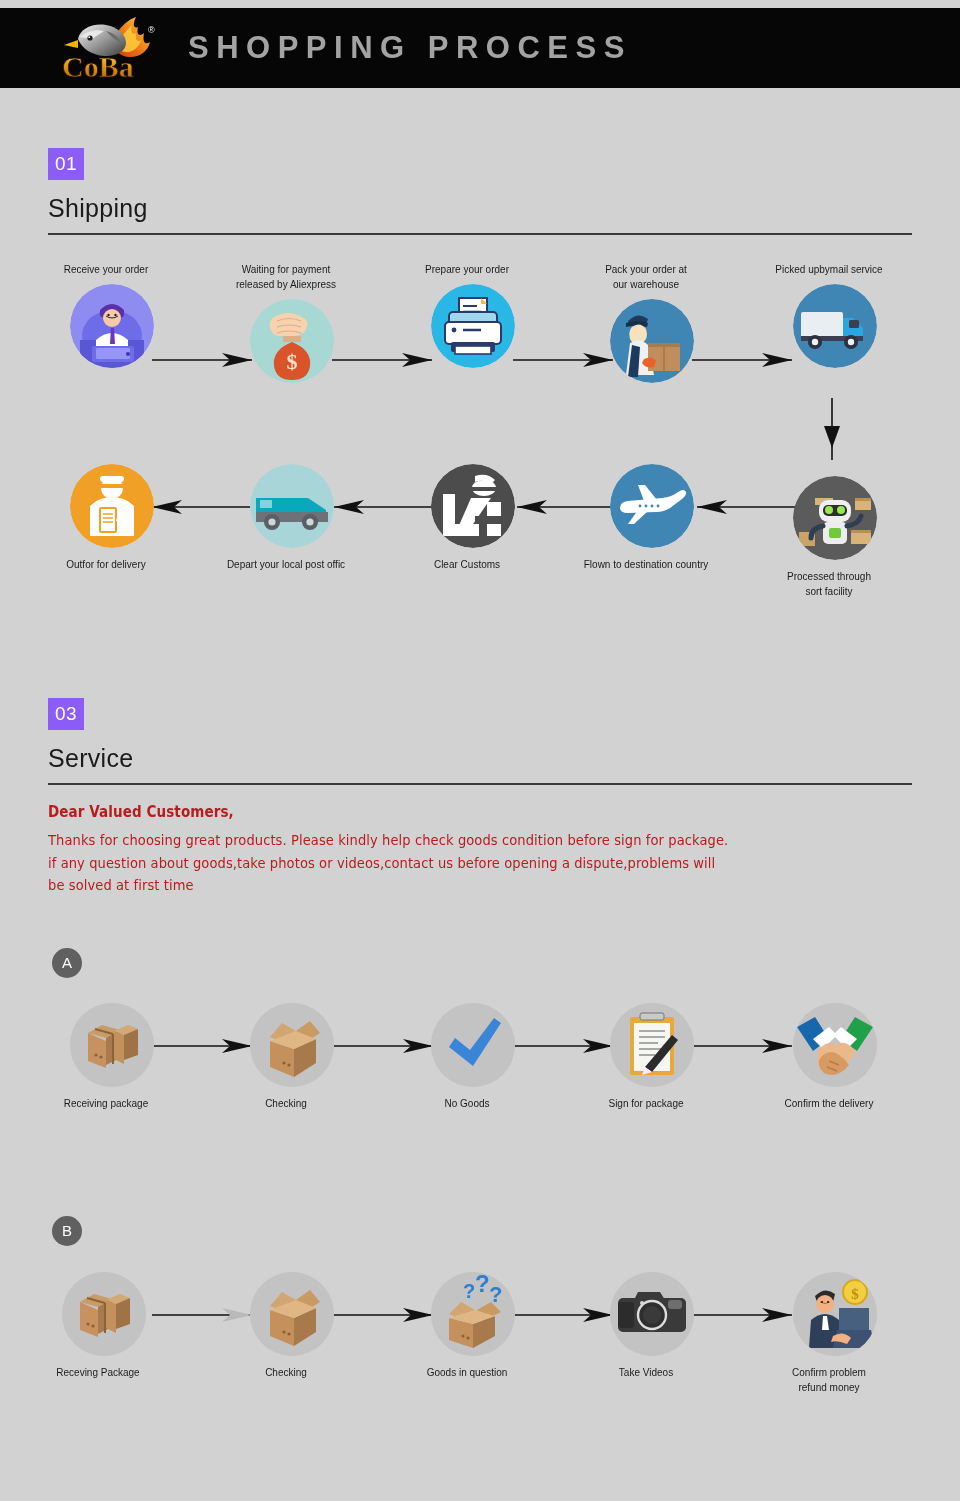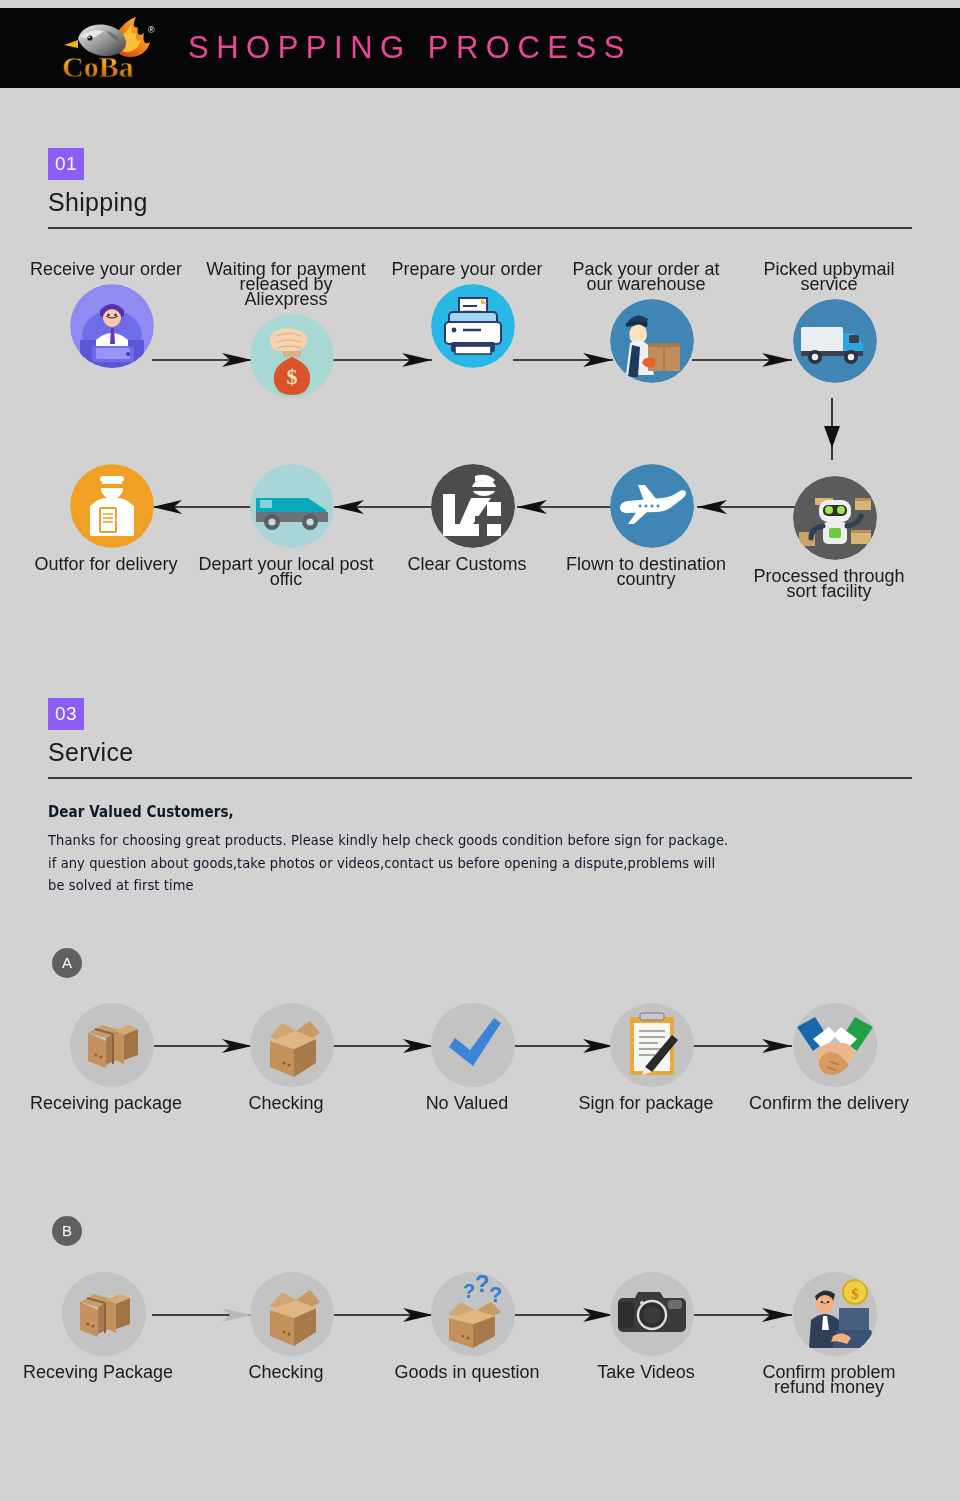--- a/index.html
+++ b/index.html
@@ -34,9 +34,9 @@
   }
   .logo svg { display:block; }
   .banner-title {
-    color: #ec4899;
+    color: #a3a3a3;
     font-size: 31px;
-    font-weight: normal;
+    font-weight: bold;
     letter-spacing: 7.5px;
     margin-left: 12px;
     font-family: "Liberation Sans", sans-serif;

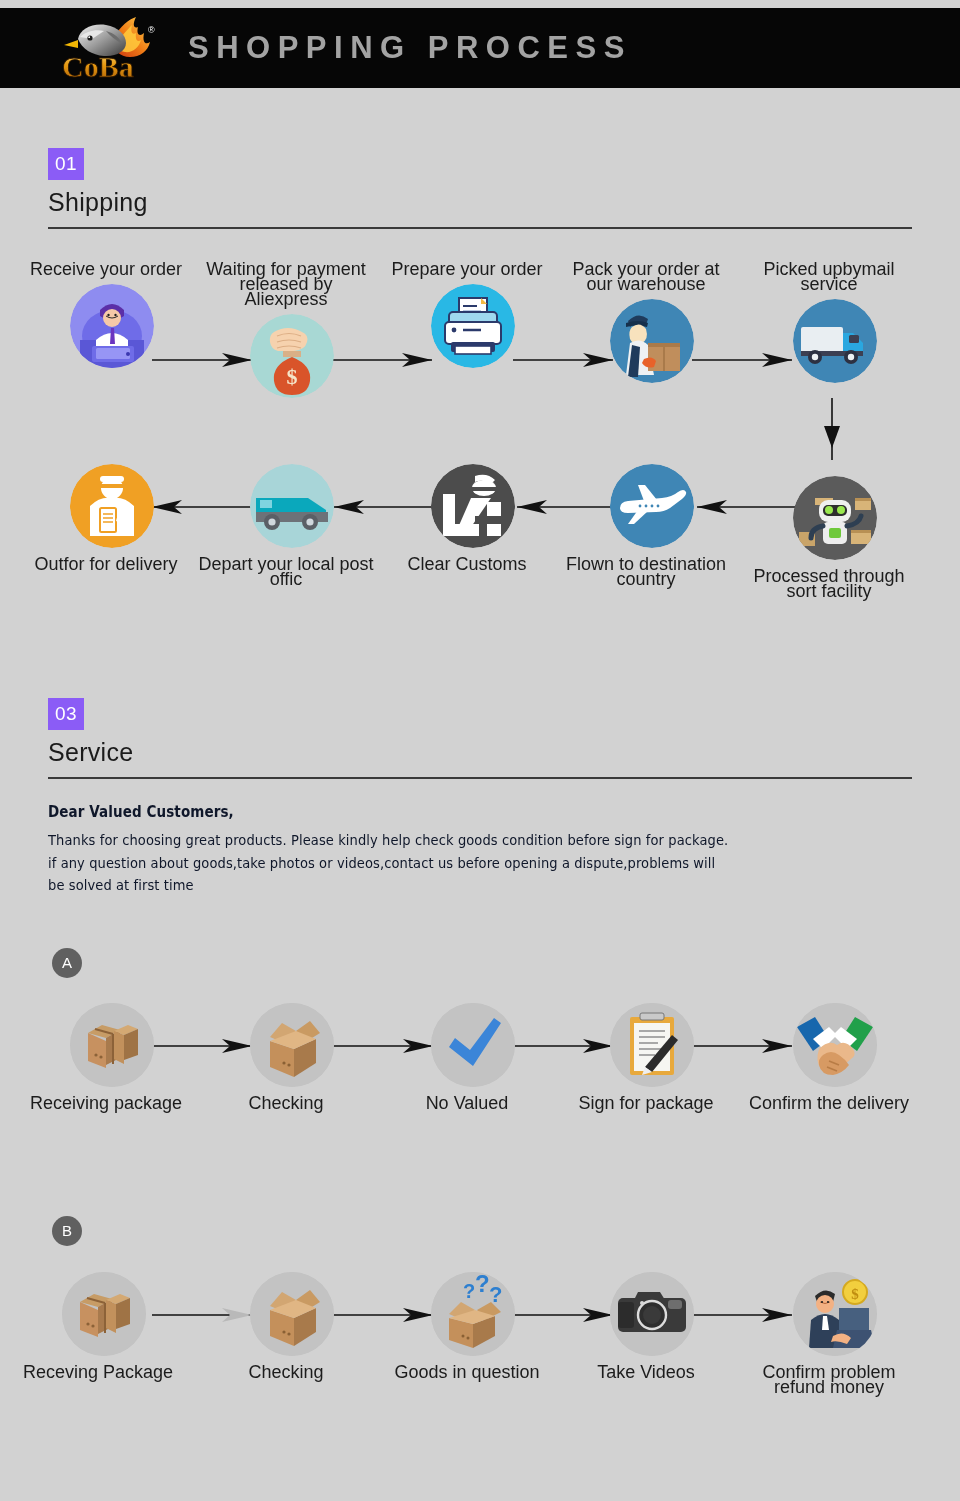--- a/index.html
+++ b/index.html
@@ -58,7 +58,7 @@
     font-size: 25px;
     color: #1b1b1b;
     font-weight: normal;
-    margin-top: 8px;
+    margin-top: 14px;
     letter-spacing: 0.3px;
   }
   .sec-rule {

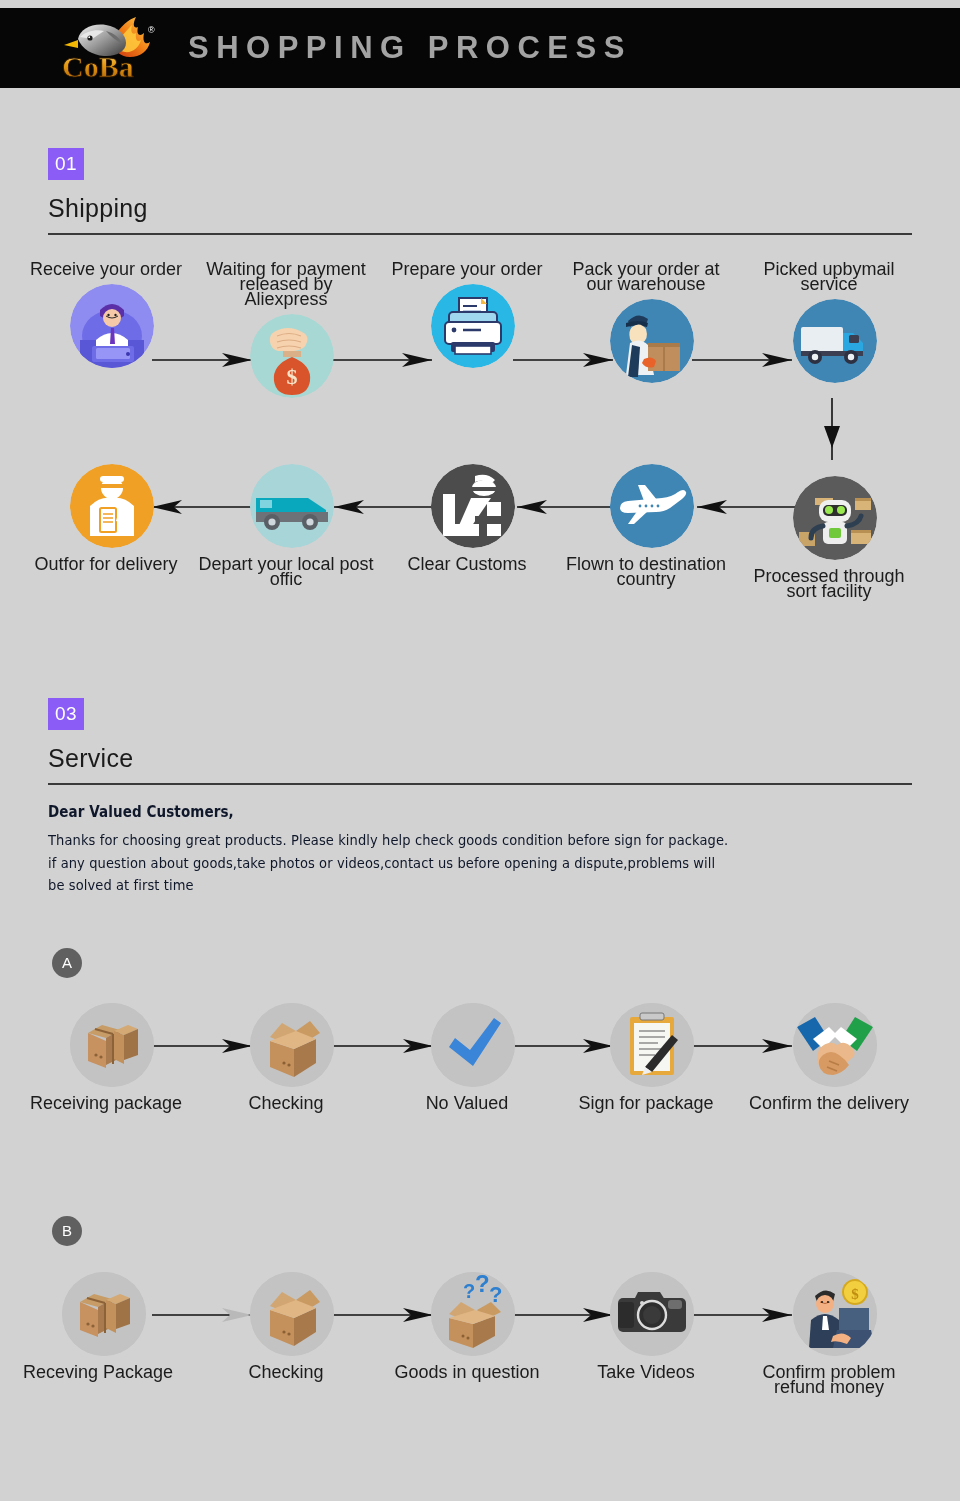--- a/index.html
+++ b/index.html
@@ -79,7 +79,7 @@
     margin: 0 auto;
   }
   .cap {
-    font-size: 18px;
+    font-size: 10px;
     color: #1c1c1c;
     line-height: 15px;
     white-space: pre-line;

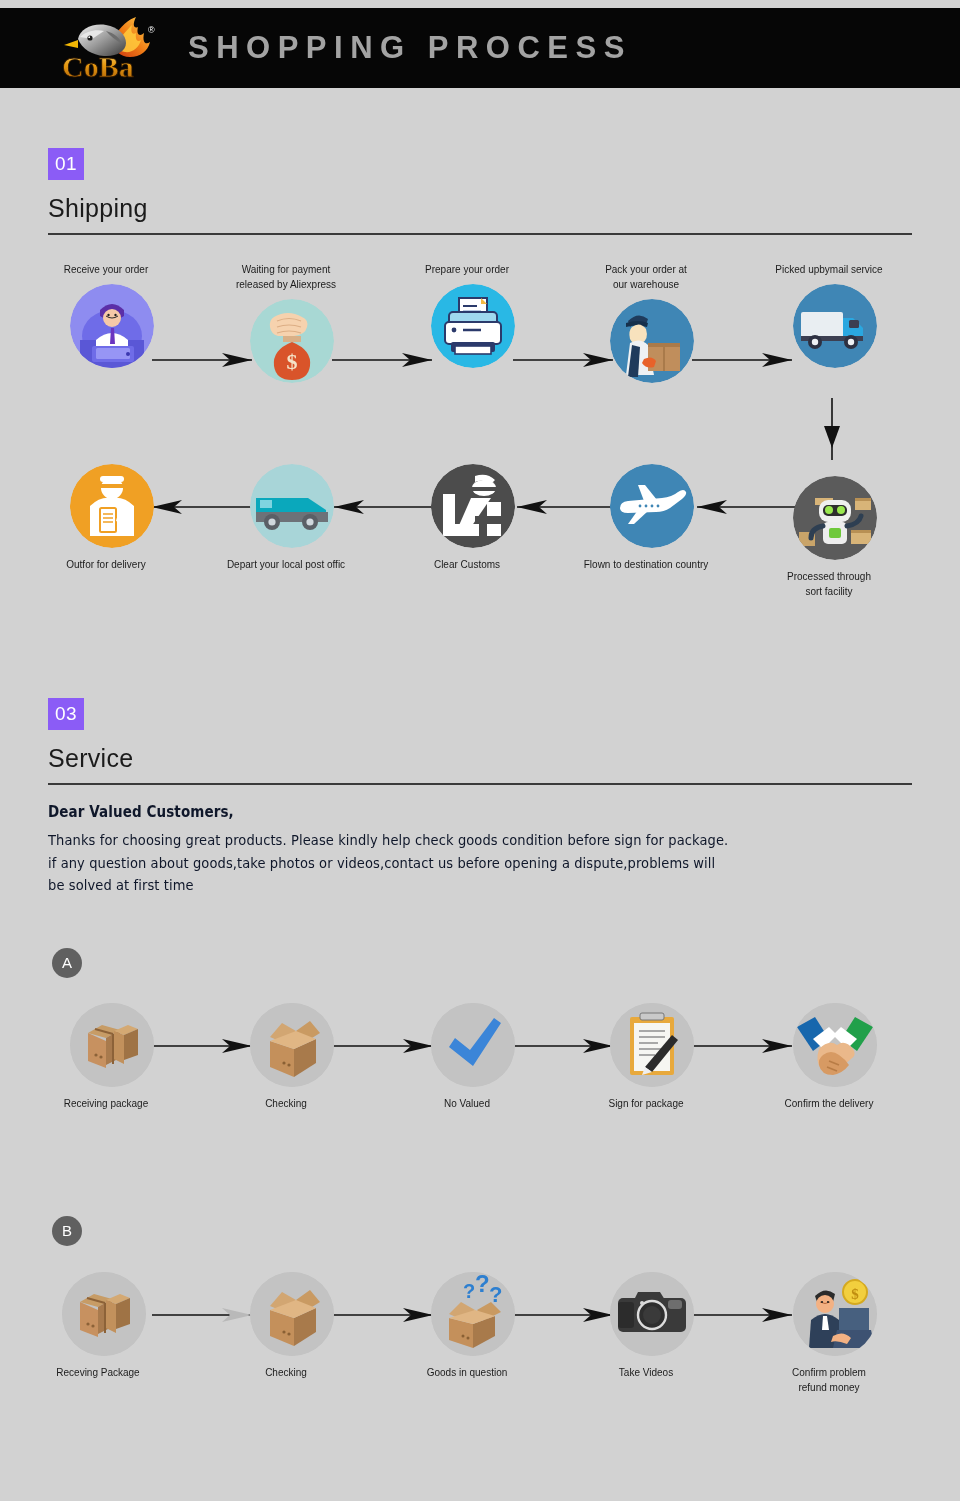--- a/index.html
+++ b/index.html
@@ -97,7 +97,7 @@
     left: 48px;
     width: 820px;
     font-family: "DejaVu Sans Condensed", "Liberation Sans Narrow", "Liberation Sans", sans-serif;
-    color: #0f172a;
+    color: #b91c1c;
   }
   .service-text .lead {
     font-size: 15px;

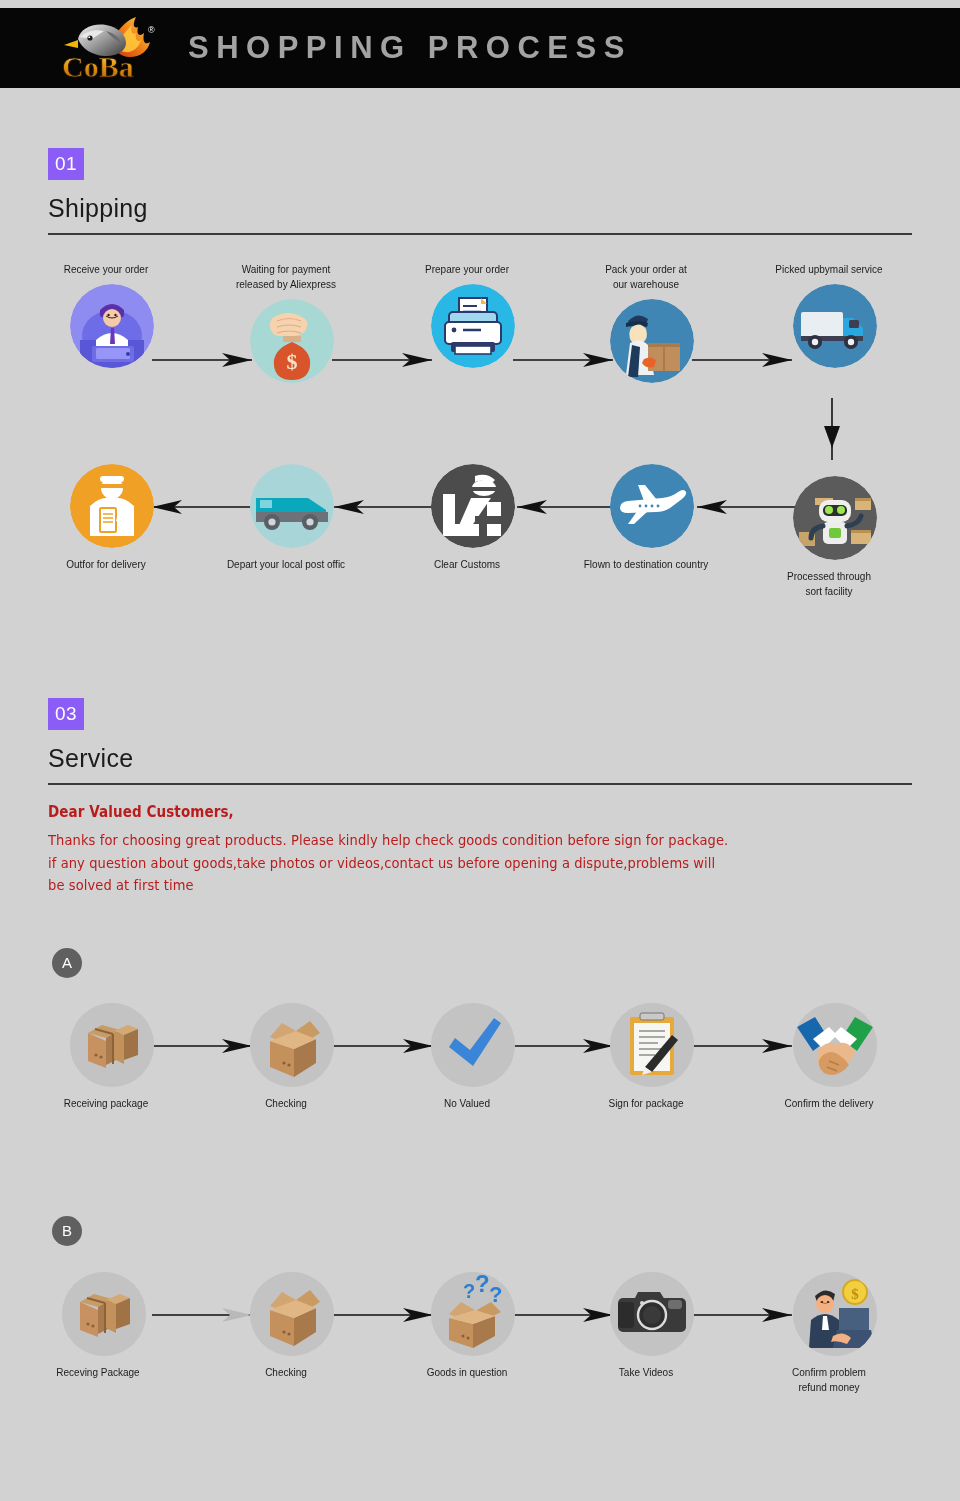--- a/index.html
+++ b/index.html
@@ -477,7 +477,7 @@
           <path d="M18 44 l6 -9 l15 12 l24 -32 l7 5 l-28 43 Z" fill="#3b85d8"></path>
         </svg>
       </div>
-      <div class="cap below">No Valued</div>
+      <div class="cap below">No Goods</div>
     </div>
 
     <div class="node" style="left:604px; top:0px; width:96px;">

